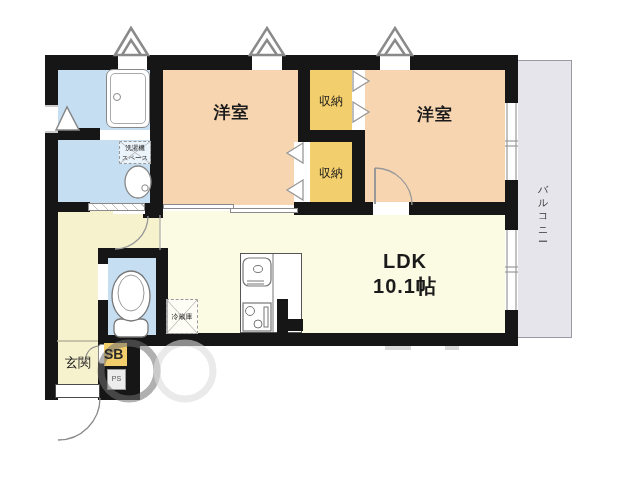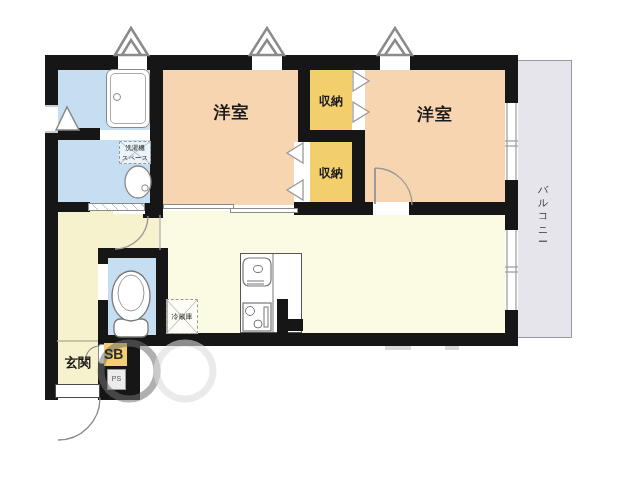--- a/index.html
+++ b/index.html
@@ -18,7 +18,7 @@
   .lbl{position:absolute;text-align:center;line-height:1.25;white-space:nowrap;}
   .room-name{font-size:17px;font-weight:bold;letter-spacing:1px;}
   .ldk-name{font-size:20px;font-weight:bold;letter-spacing:1px;}
-  .small-lbl{font-size:12px;font-weight:bold;}
+  .small-lbl{font-size:12px;font-weight:normal;}
   .tiny-lbl{font-size:7px;font-weight:normal;letter-spacing:0;}
   .v-lbl{writing-mode:vertical-rl;text-orientation:upright;font-size:10px;letter-spacing:3px;color:#333;}
   .slide{position:absolute;background:#fff;border:1px solid #8a8a8a;}

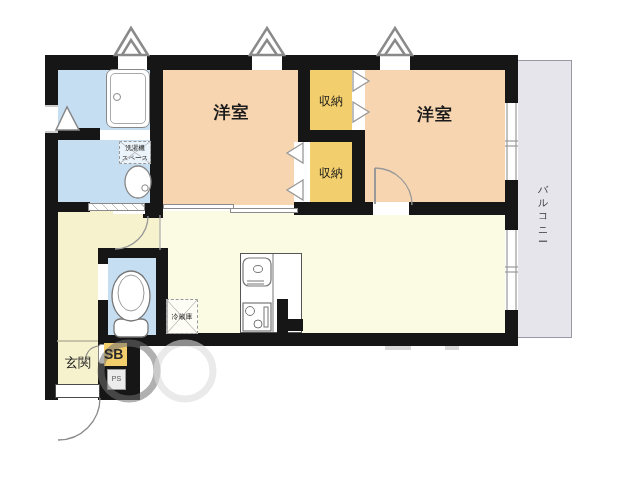--- a/index.html
+++ b/index.html
@@ -174,6 +174,10 @@
   <div class="lbl room-name" style="left:365px;top:104px;width:140px;">
     <div>洋室</div>
   </div>
+  <div class="lbl ldk-name" style="left:305px;top:249px;width:200px;">
+    <div>LDK</div>
+    <div>10.1帖</div>
+  </div>
   <div class="lbl small-lbl" style="left:306px;top:94px;width:50px;">収納</div>
   <div class="lbl small-lbl" style="left:306px;top:166px;width:50px;">収納</div>
   <div class="lbl v-lbl" style="left:536px;top:158px;height:100px;">バルコニー</div>

